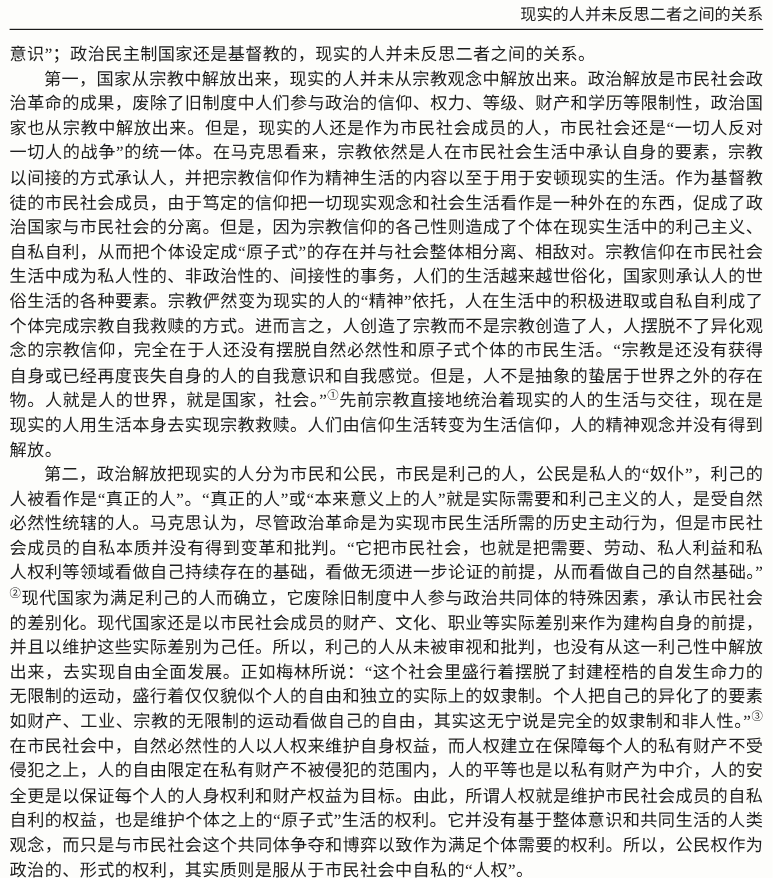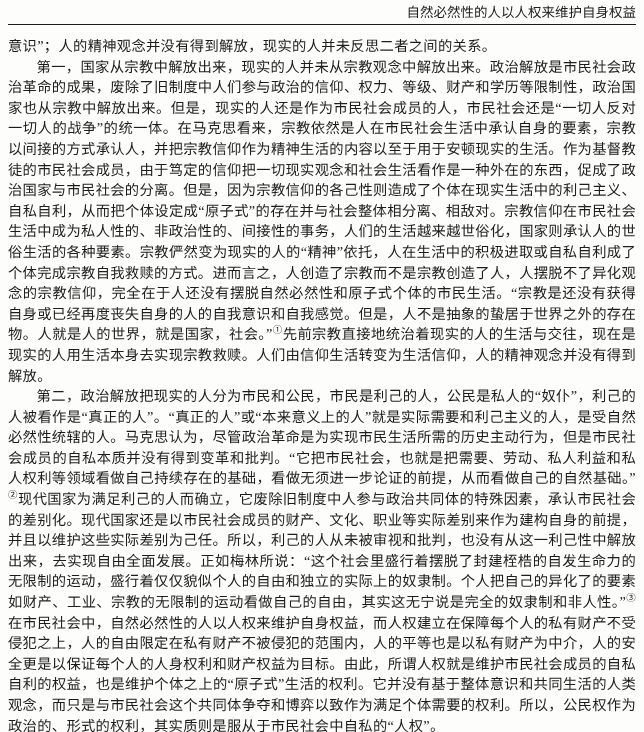--- a/index.html
+++ b/index.html
@@ -57,7 +57,7 @@
 
 <div class="page">
   <div class="running-head">
-    <span>自然必然性的人以人权来维护自身权益</span>
+    <span>现实的人并未反思二者之间的关系</span>
   </div>
   <div class="head-rule"></div>
   <div class="body-text">

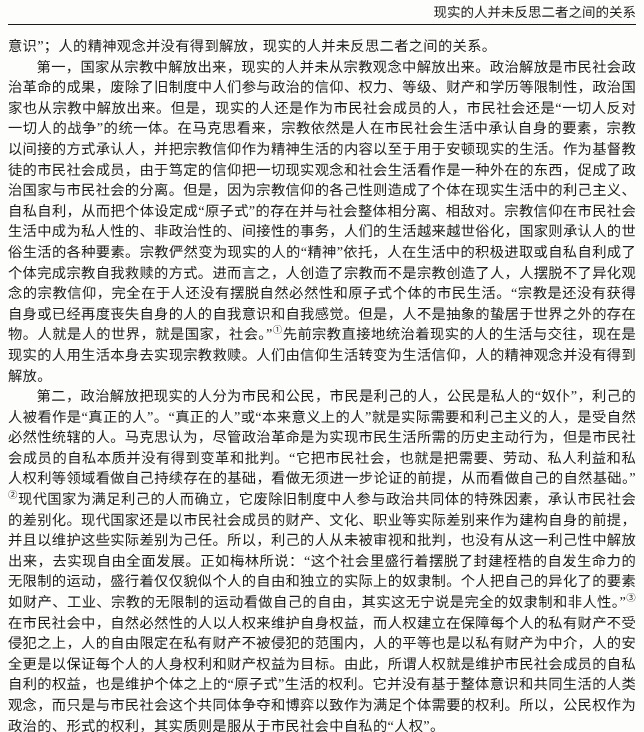--- a/index.html
+++ b/index.html
@@ -61,7 +61,7 @@
   </div>
   <div class="head-rule"></div>
   <div class="body-text">
-      <p class="para no-indent">意识”；人的精神观念并没有得到解放，现实的人并未反思二者之间的关系。</p>
+      <p class="para no-indent">意识”；政治民主制国家还是基督教的，现实的人并未反思二者之间的关系。</p>
       <p class="para">第一，国家从宗教中解放出来，现实的人并未从宗教观念中解放出来。政治解放是市民社会政治革命的成果，废除了旧制度中人们参与政治的信仰、权力、等级、财产和学历等限制性，政治国家也从宗教中解放出来。但是，现实的人还是作为市民社会成员的人，市民社会还是“一切人反对一切人的战争”的统一体。在马克思看来，宗教依然是人在市民社会生活中承认自身的要素，宗教以间接的方式承认人，并把宗教信仰作为精神生活的内容以至于用于安顿现实的生活。作为基督教徒的市民社会成员，由于笃定的信仰把一切现实观念和社会生活看作是一种外在的东西，促成了政治国家与市民社会的分离。但是，因为宗教信仰的各己性则造成了个体在现实生活中的利己主义、自私自利，从而把个体设定成“原子式”的存在并与社会整体相分离、相敌对。宗教信仰在市民社会生活中成为私人性的、非政治性的、间接性的事务，人们的生活越来越世俗化，国家则承认人的世俗生活的各种要素。宗教俨然变为现实的人的“精神”依托，人在生活中的积极进取或自私自利成了个体完成宗教自我救赎的方式。进而言之，人创造了宗教而不是宗教创造了人，人摆脱不了异化观念的宗教信仰，完全在于人还没有摆脱自然必然性和原子式个体的市民生活。“宗教是还没有获得自身或已经再度丧失自身的人的自我意识和自我感觉。但是，人不是抽象的蛰居于世界之外的存在物。人就是人的世界，就是国家，社会。”<sup class="fn">①</sup>先前宗教直接地统治着现实的人的生活与交往，现在是现实的人用生活本身去实现宗教救赎。人们由信仰生活转变为生活信仰，人的精神观念并没有得到解放。</p>
       <p class="para">第二，政治解放把现实的人分为市民和公民，市民是利己的人，公民是私人的“奴仆”，利己的人被看作是“真正的人”。“真正的人”或“本来意义上的人”就是实际需要和利己主义的人，是受自然必然性统辖的人。马克思认为，尽管政治革命是为实现市民生活所需的历史主动行为，但是市民社会成员的自私本质并没有得到变革和批判。“它把市民社会，也就是把需要、劳动、私人利益和私人权利等领域看做自己持续存在的基础，看做无须进一步论证的前提，从而看做自己的自然基础。”<sup class="fn">②</sup>现代国家为满足利己的人而确立，它废除旧制度中人参与政治共同体的特殊因素，承认市民社会的差别化。现代国家还是以市民社会成员的财产、文化、职业等实际差别来作为建构自身的前提，并且以维护这些实际差别为己任。所以，利己的人从未被审视和批判，也没有从这一利己性中解放出来，去实现自由全面发展。正如梅林所说：“这个社会里盛行着摆脱了封建桎梏的自发生命力的无限制的运动，盛行着仅仅貌似个人的自由和独立的实际上的奴隶制。个人把自己的异化了的要素如财产、工业、宗教的无限制的运动看做自己的自由，其实这无宁说是完全的奴隶制和非人性。”<sup class="fn">③</sup>在市民社会中，自然必然性的人以人权来维护自身权益，而人权建立在保障每个人的私有财产不受侵犯之上，人的自由限定在私有财产不被侵犯的范围内，人的平等也是以私有财产为中介，人的安全更是以保证每个人的人身权利和财产权益为目标。由此，所谓人权就是维护市民社会成员的自私自利的权益，也是维护个体之上的“原子式”生活的权利。它并没有基于整体意识和共同生活的人类观念，而只是与市民社会这个共同体争夺和博弈以致作为满足个体需要的权利。所以，公民权作为政治的、形式的权利，其实质则是服从于市民社会中自私的“人权”。</p>
     </div>

